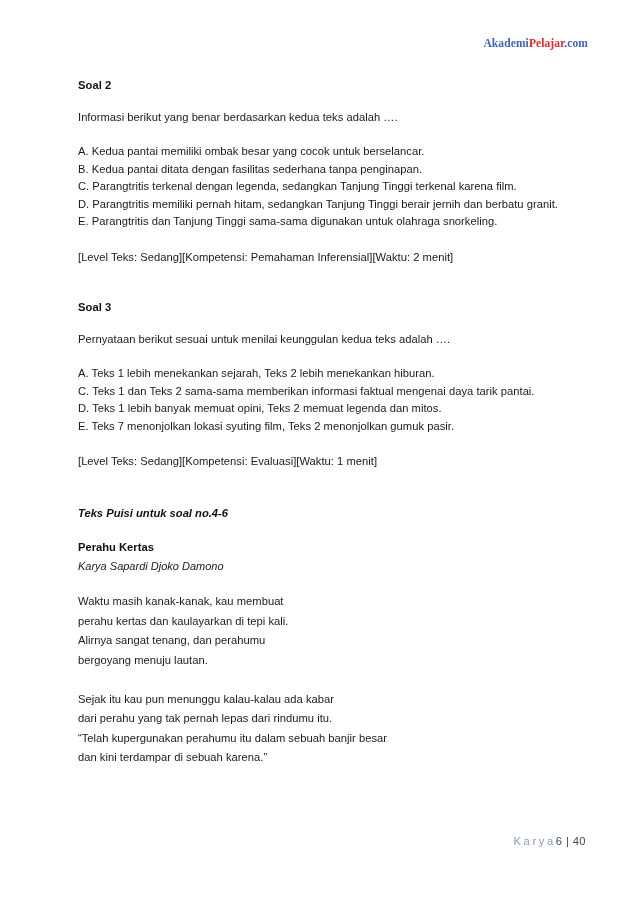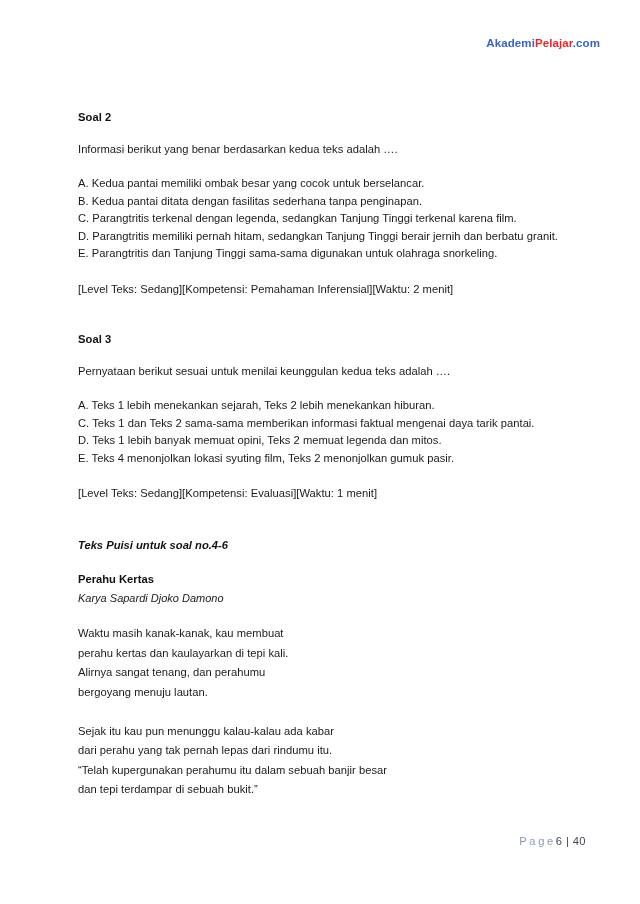--- a/index.html
+++ b/index.html
@@ -26,11 +26,12 @@
   .logo {
     position: absolute;
     top: 37px;
-    right: 40px;
+    right: 52px;
     font-size: 11.5px;
     font-weight: bold;
     letter-spacing: 0.1px;
     white-space: nowrap;
+    font-family: Liberation Serif, serif;
   }
   .logo .seg-blue { color: #3b63c4; }
   .logo .seg-red  { color: #e8262a; }

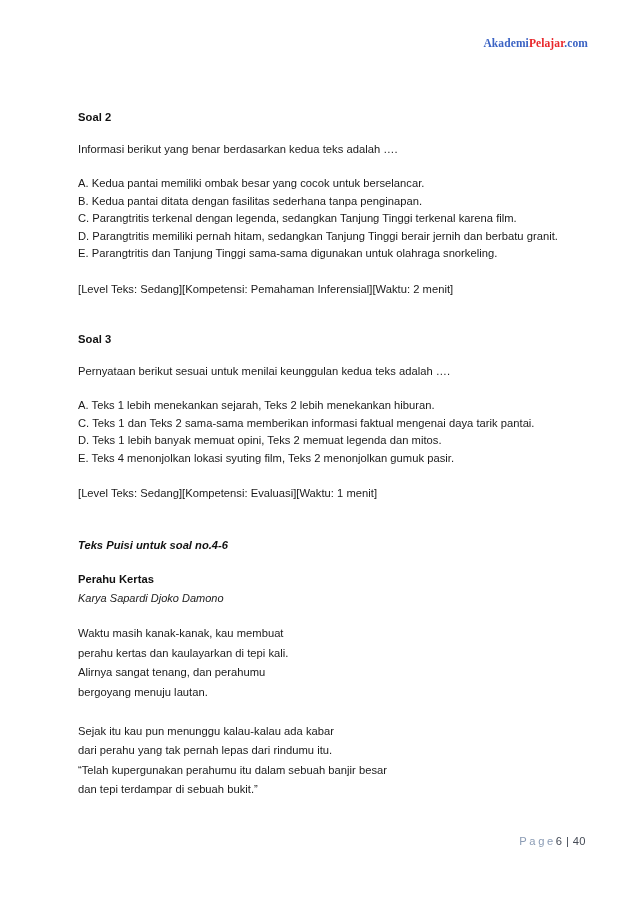--- a/index.html
+++ b/index.html
@@ -42,7 +42,6 @@
     left: 78px;
     top: 79px;
     width: 500px;
-    margin-top: 32px;
   }
 
   .q-title {

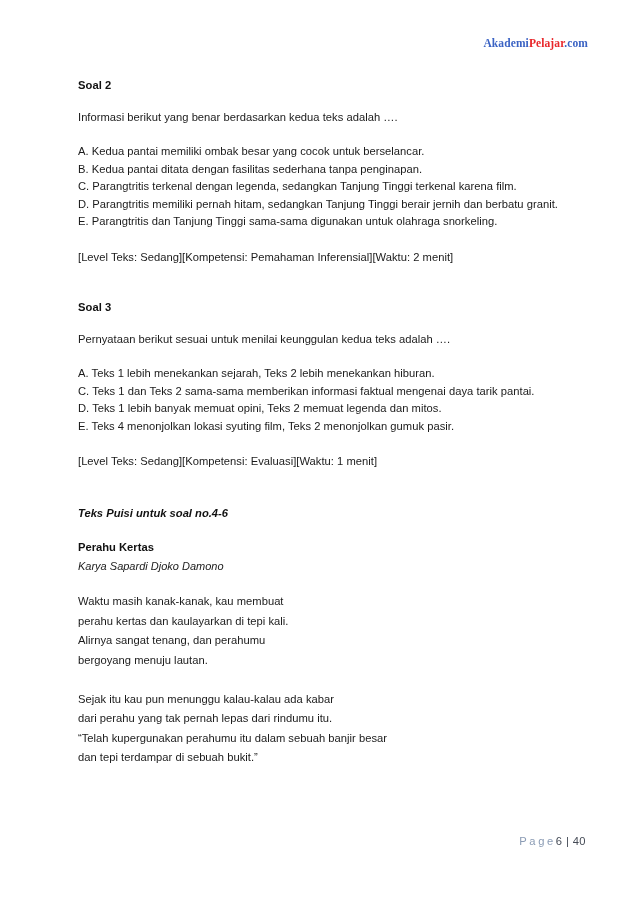--- a/index.html
+++ b/index.html
@@ -161,7 +161,7 @@
         <div class="option">A. Teks 1 lebih menekankan sejarah, Teks 2 lebih menekankan hiburan.</div>
         <div class="option">C. Teks 1 dan Teks 2 sama-sama memberikan informasi faktual mengenai daya tarik pantai.</div>
         <div class="option">D. Teks 1 lebih banyak memuat opini, Teks 2 memuat legenda dan mitos.</div>
-        <div class="option">E. Teks 4 menonjolkan lokasi syuting film, Teks 2 menonjolkan gumuk pasir.</div>
+        <div class="option">E. Teks 7 menonjolkan lokasi syuting film, Teks 2 menonjolkan gumuk pasir.</div>
       </div>
       <p class="meta-line">[Level Teks: Sedang][Kompetensi: Evaluasi][Waktu: 1 menit]</p>
     </div>

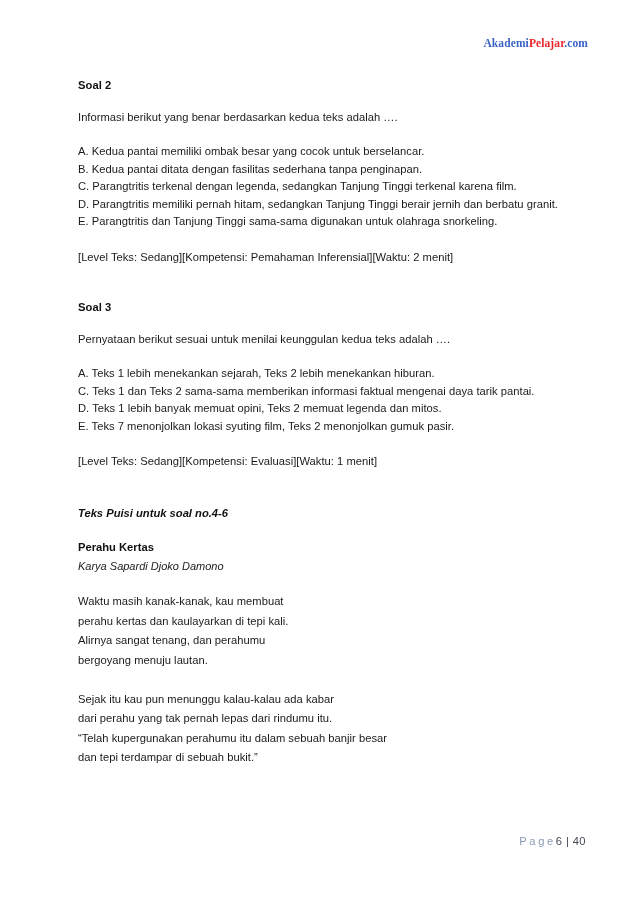--- a/index.html
+++ b/index.html
@@ -185,7 +185,7 @@
         <div class="verse">Sejak itu kau pun menunggu kalau-kalau ada kabar</div>
         <div class="verse">dari perahu yang tak pernah lepas dari rindumu itu.</div>
         <div class="verse">“Telah kupergunakan perahumu itu dalam sebuah banjir besar</div>
-        <div class="verse">dan tepi terdampar di sebuah bukit.”</div>
+        <div class="verse">dan kini terdampar di sebuah karena.”</div>
       </div>
     </div>
 

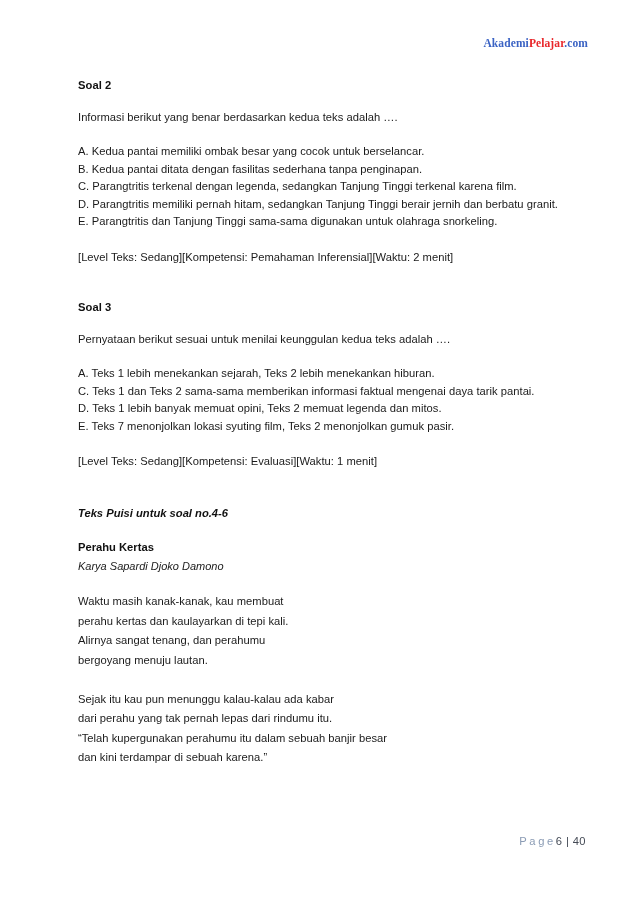--- a/index.html
+++ b/index.html
@@ -192,7 +192,7 @@
   </div>
 
   <div class="footer">
-    <span class="page-word">Page</span><span class="page-nums">6 | 40</span>
+    <span class="page-word">Karya</span><span class="page-nums">6 | 40</span>
   </div>
 
 </div>

